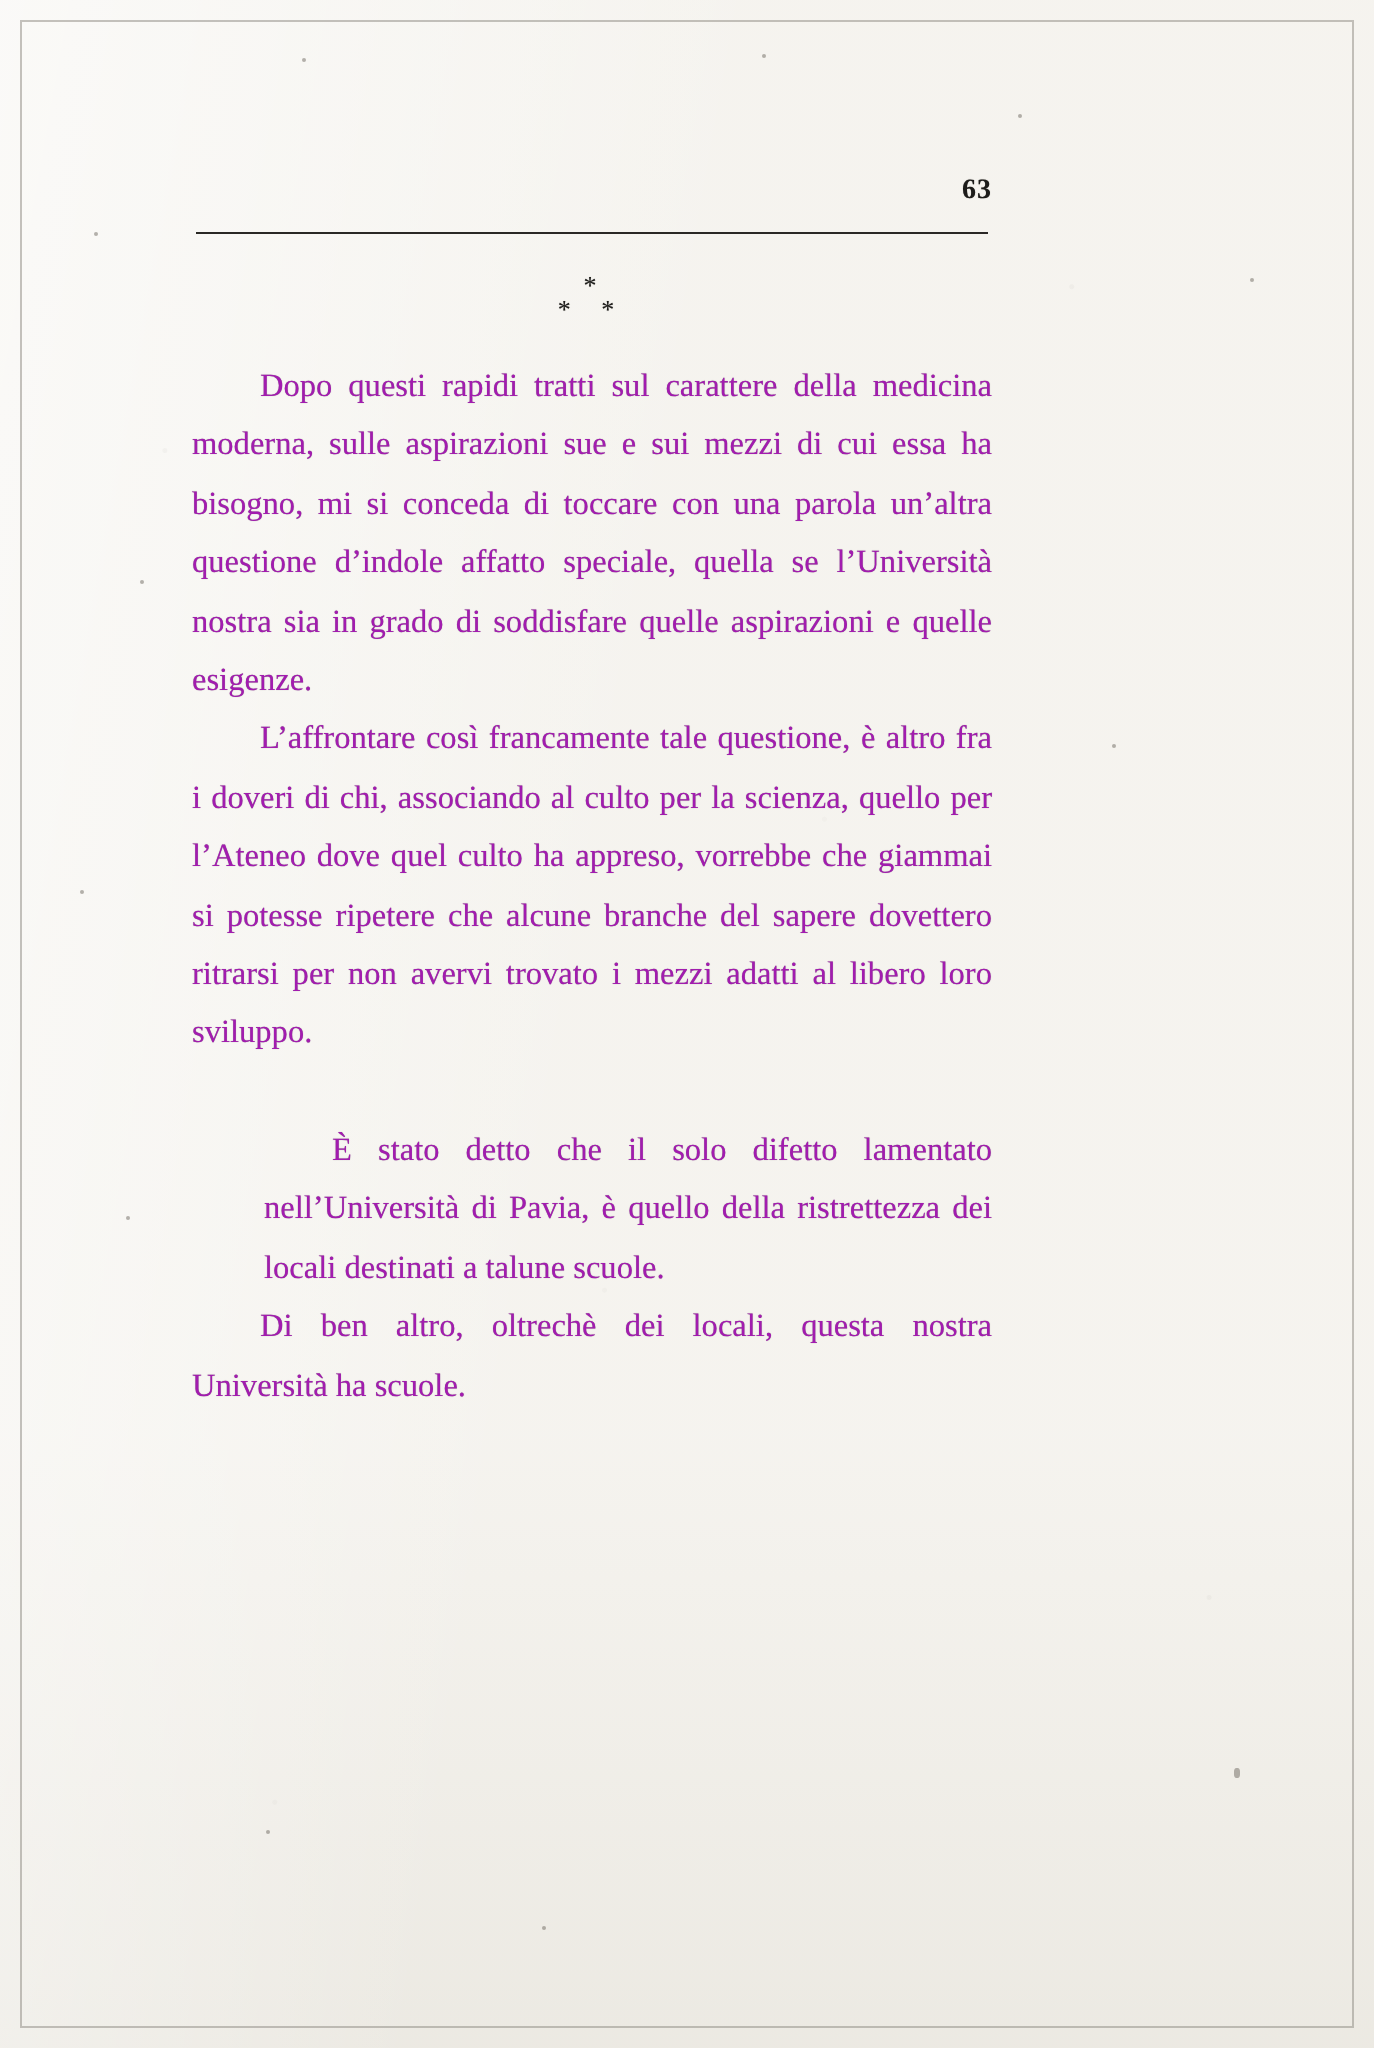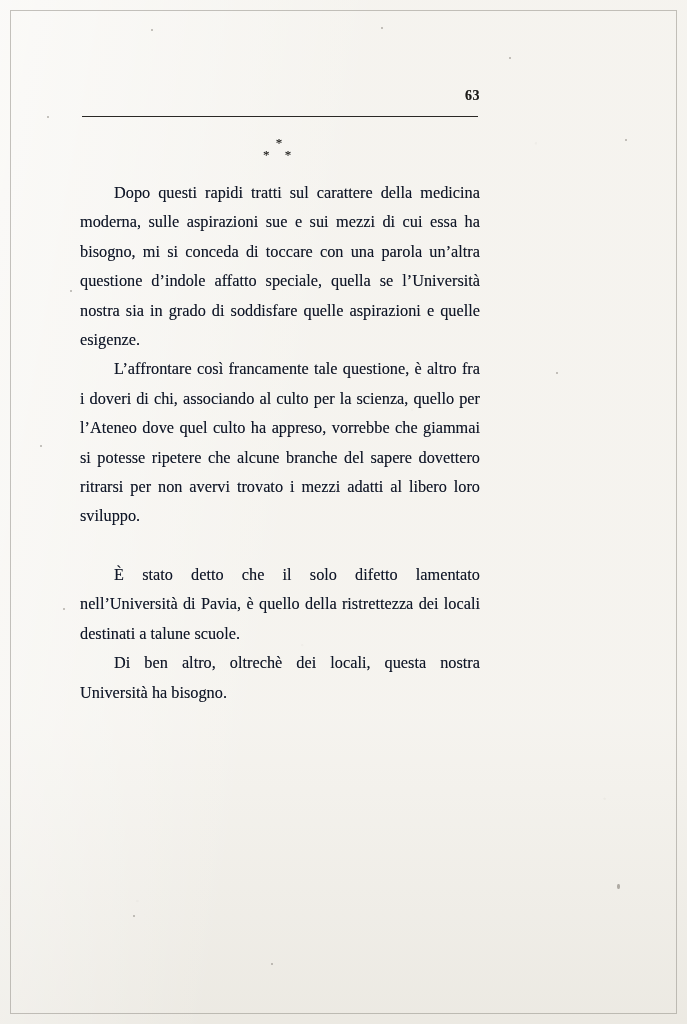--- a/index.html
+++ b/index.html
@@ -43,7 +43,7 @@
   }
   .content {
     position: absolute;
-    left: 80px;
+    left: 96px;
     top: 0;
     width: 400px;
     height: 100%;

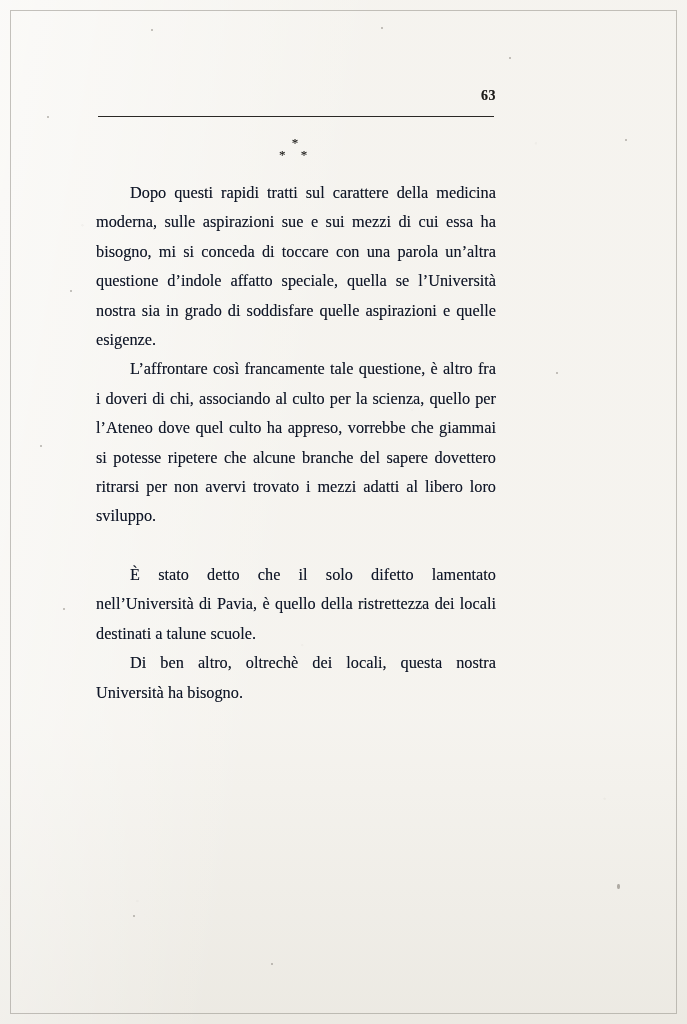--- a/index.html
+++ b/index.html
@@ -85,7 +85,7 @@
     top: 178px;
     left: 0;
     width: 400px;
-    color: #0f172a;
+    color: #a21caf;
     font-size: 16.3px;
     line-height: 29.4px;
     text-align: justify;

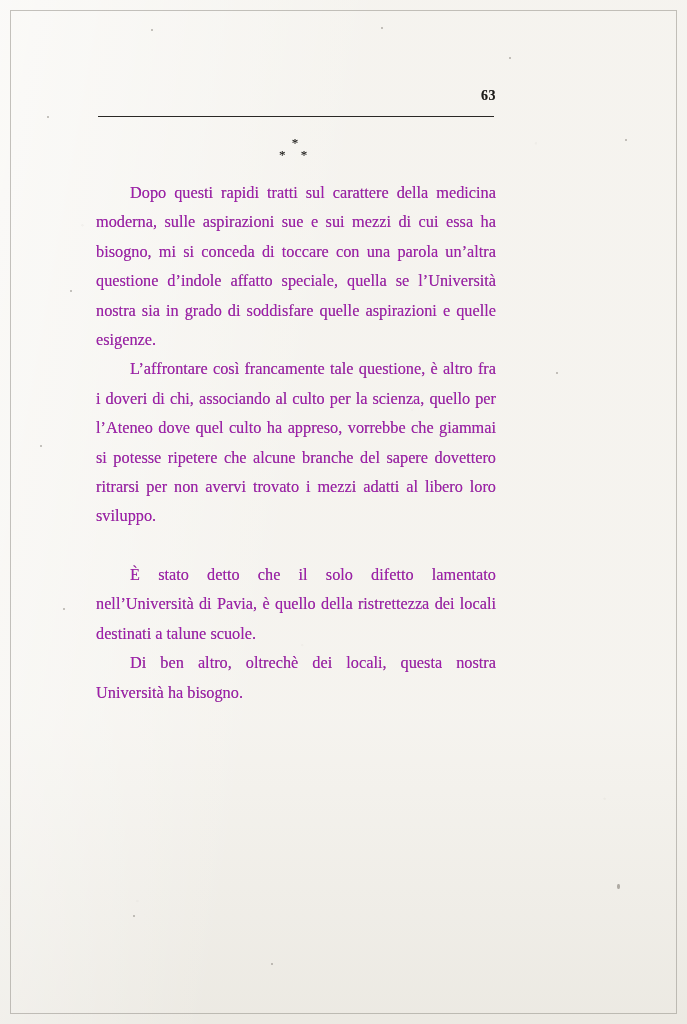--- a/index.html
+++ b/index.html
@@ -97,6 +97,7 @@
   }
   .body-text p.gap-before {
     margin-top: 29px;
+    margin-left: 36px;
   }
   
   .body-text, .folio, .asterism {

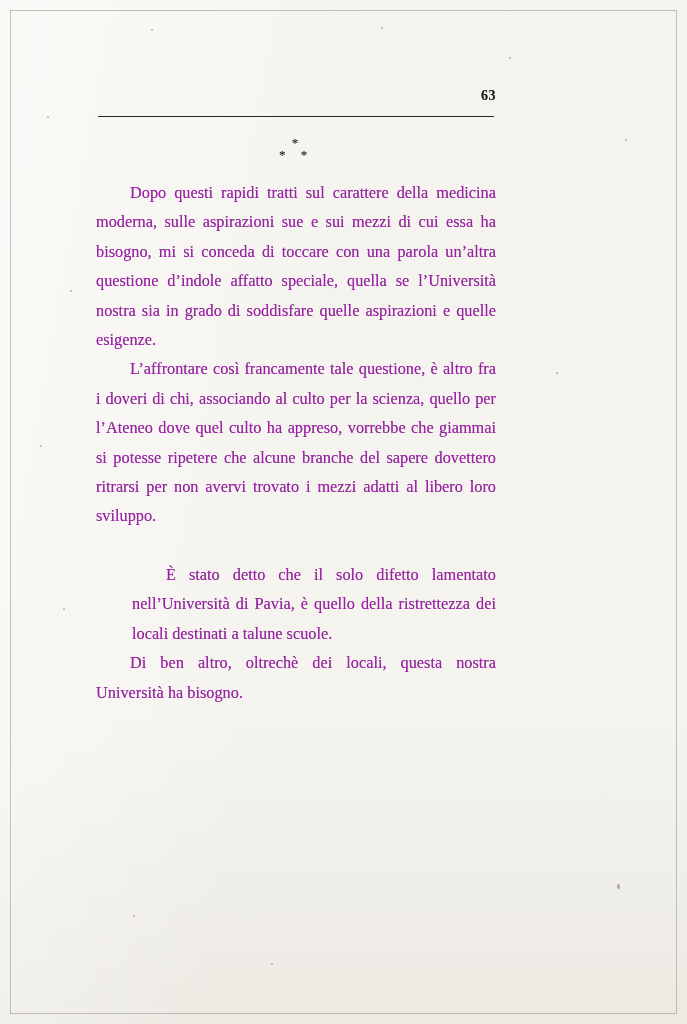--- a/index.html
+++ b/index.html
@@ -145,7 +145,7 @@
       <p>Dopo questi rapidi tratti sul carattere della medicina moderna, sulle aspirazioni sue e sui mezzi di cui essa ha bisogno, mi si conceda di toccare con una parola un’altra questione d’indole affatto speciale, quella se l’Università nostra sia in grado di soddisfare quelle aspirazioni e quelle esigenze.</p>
       <p>L’affrontare così francamente tale questione, è altro fra i doveri di chi, associando al culto per la scienza, quello per l’Ateneo dove quel culto ha appreso, vorrebbe che giammai si potesse ripetere che alcune branche del sapere dovettero ritrarsi per non avervi trovato i mezzi adatti al libero loro sviluppo.</p>
       <p class="gap-before">È stato detto che il solo difetto lamentato nell’Università di Pavia, è quello della ristrettezza dei locali destinati a talune scuole.</p>
-      <p>Di ben altro, oltrechè dei locali, questa nostra Università ha bisogno.</p>
+      <p>Di ben altro, oltrechè dei locali, questa nostra Università ha scuole.</p>
     </div>
 
   </div>

